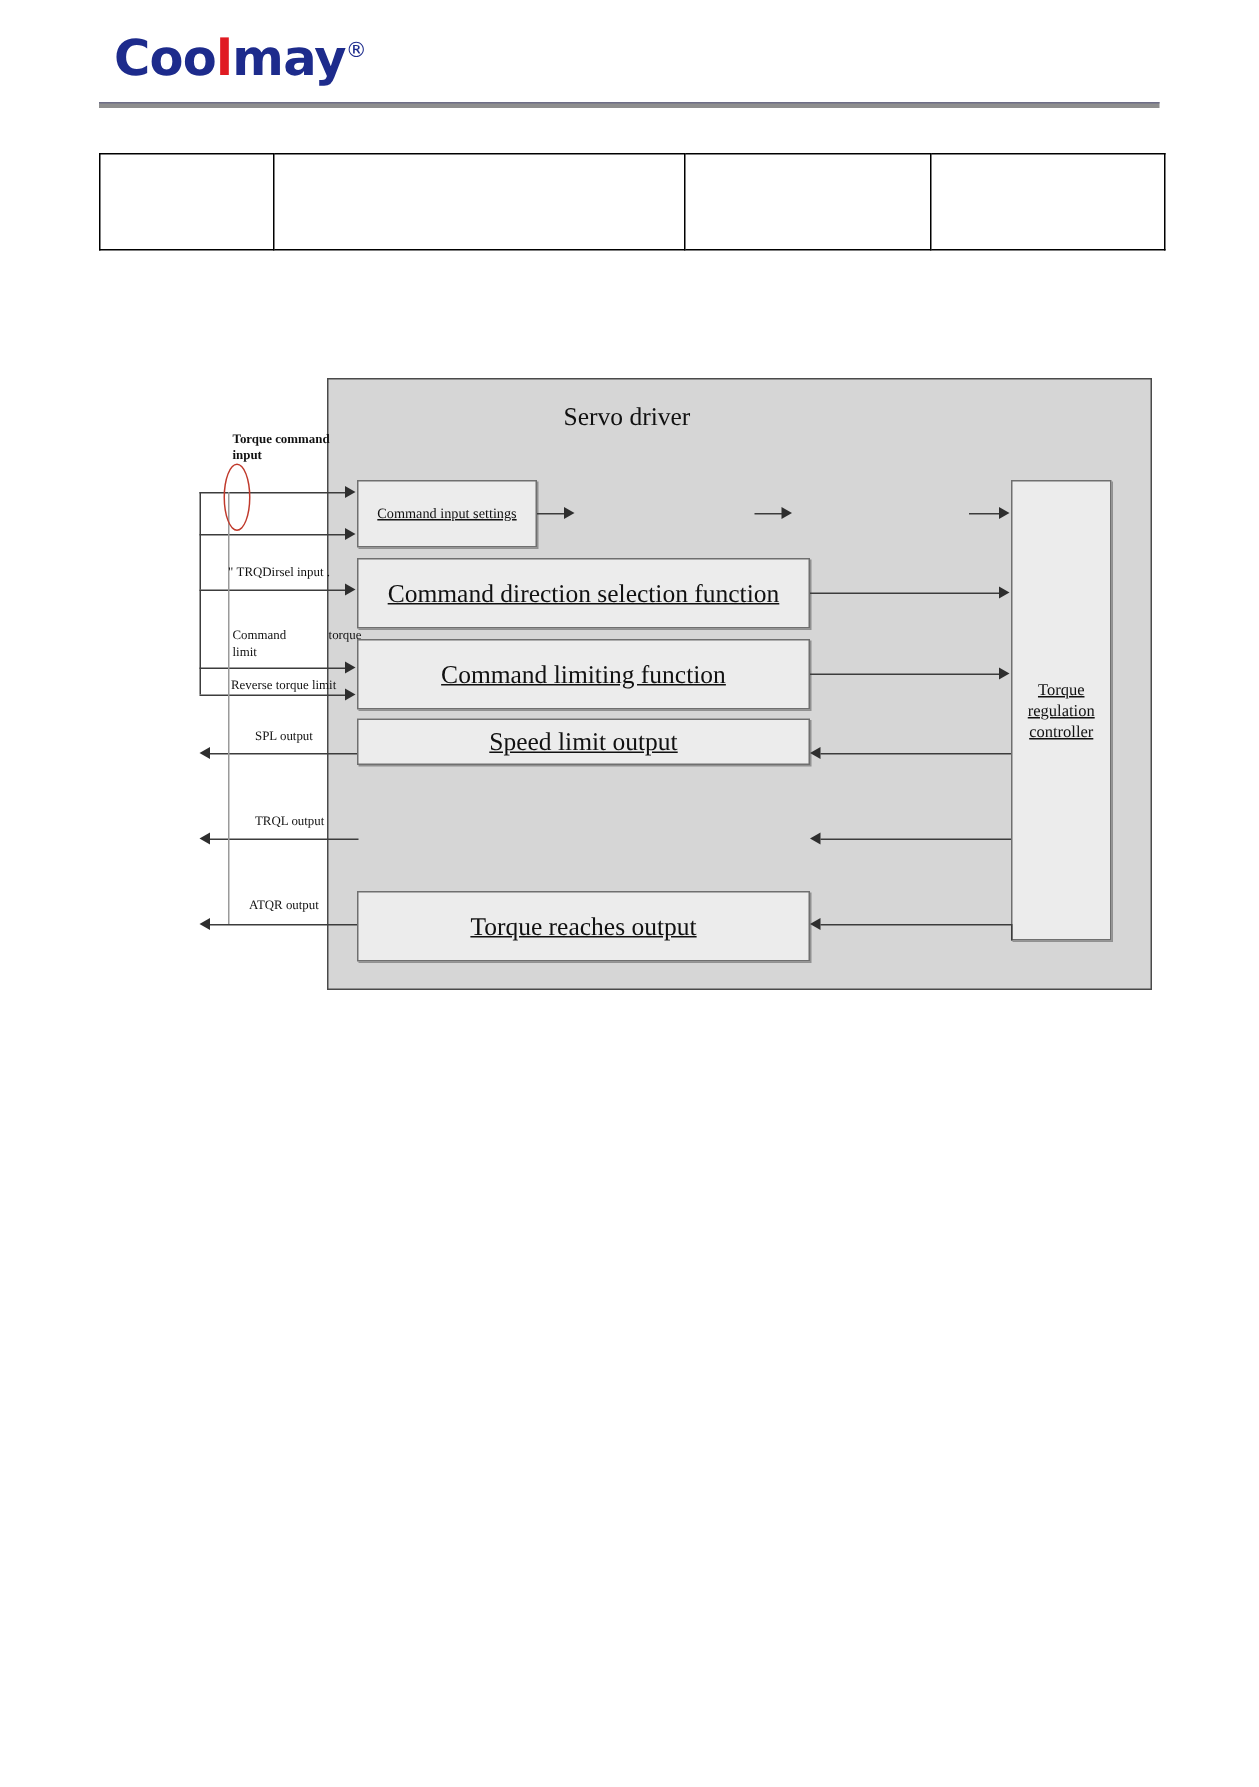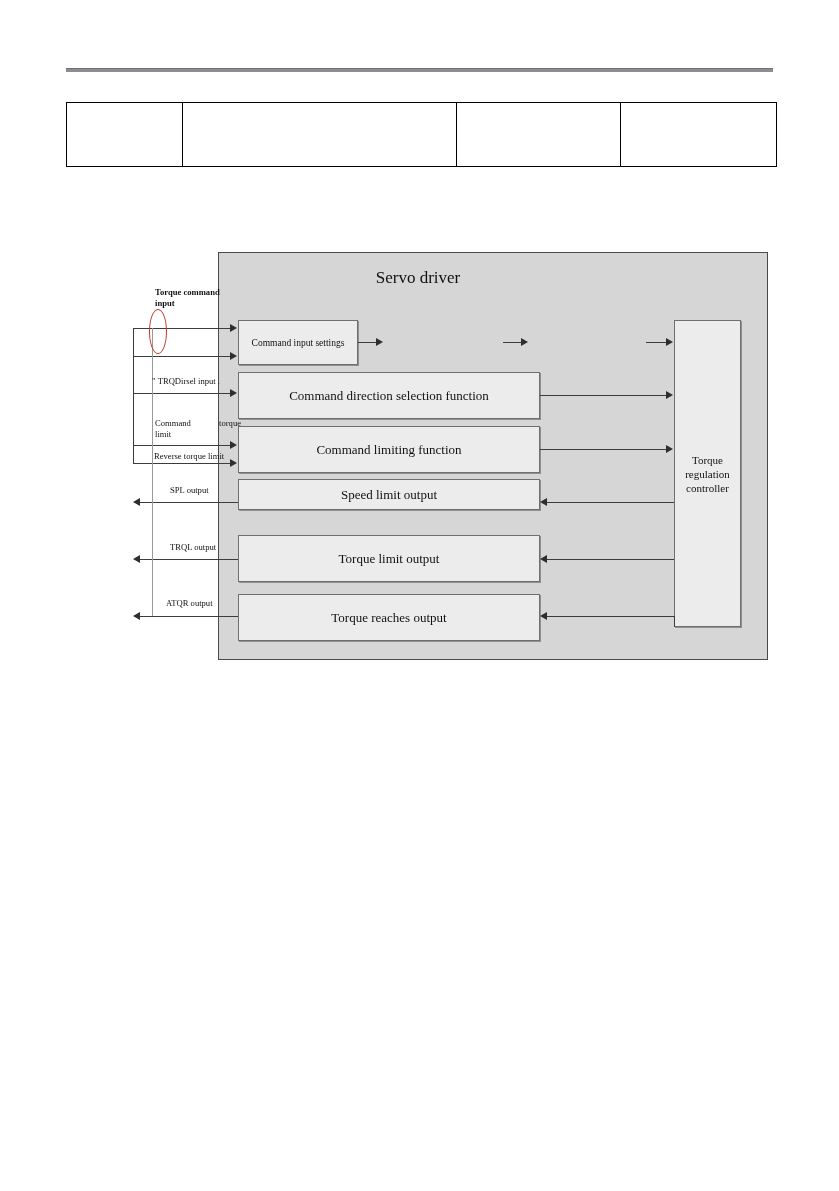--- a/index.html
+++ b/index.html
@@ -210,6 +210,9 @@
 
 <div id="page">
 
+  <div id="logo">
+    <span class="c-blue">Coo</span><span class="c-red">l</span><span class="c-blue">may</span><span class="c-reg">®</span>
+  </div>
   <div id="header-rule"></div>
 
   <table id="info-table">

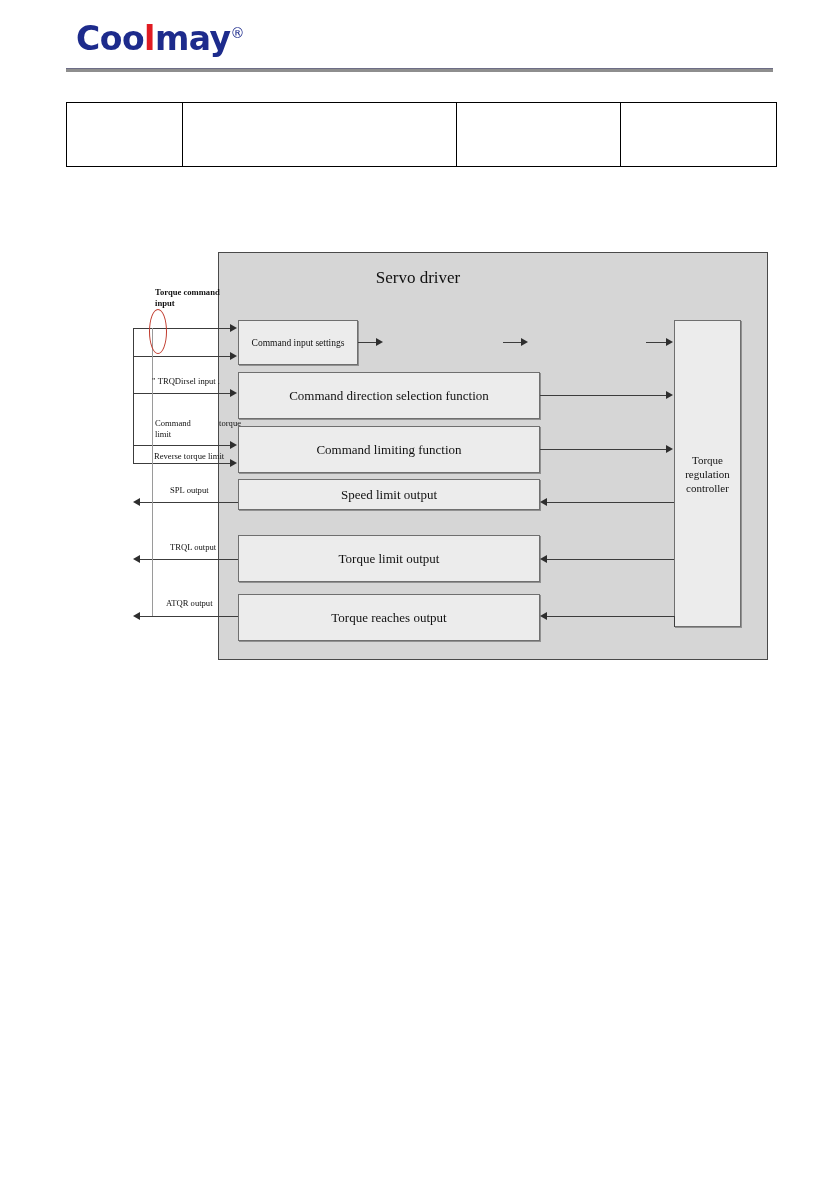--- a/index.html
+++ b/index.html
@@ -75,7 +75,7 @@
     width: 702px;
     height: 408px;
   }
-  #diagram .abs { position: absolute; }
+  #diagram .abs { position: absolute; text-decoration: underline; }
 
   
   .host-col {

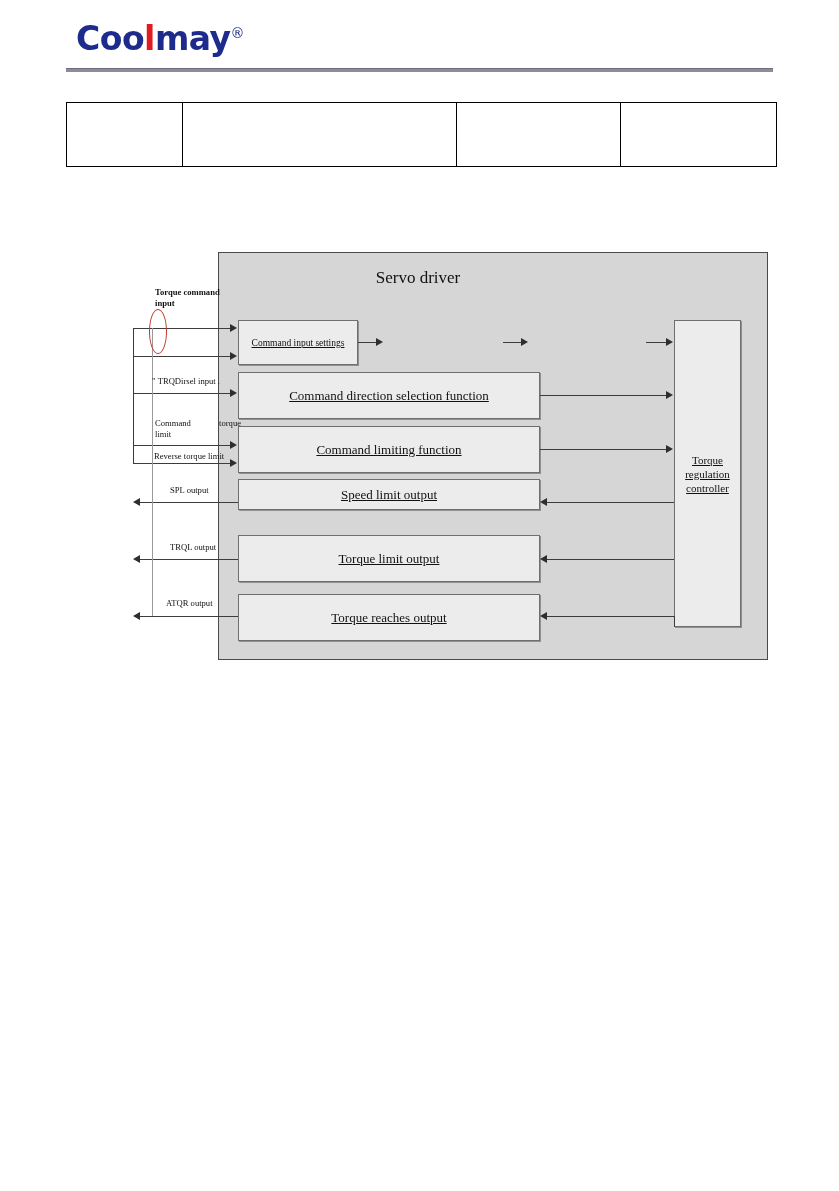--- a/index.html
+++ b/index.html
@@ -131,7 +131,7 @@
     box-shadow: 1px 1px 0 rgba(90,90,90,0.55);
   }
   .blk.small { font-size: 9.5px; }
-  .blk.medium { font-size: 13px; }
+  .blk.medium { font-size: 17px; }
 
   
   .b-cmd-input   { left: 172px; top: 68px;  width: 120px; height: 45px; }

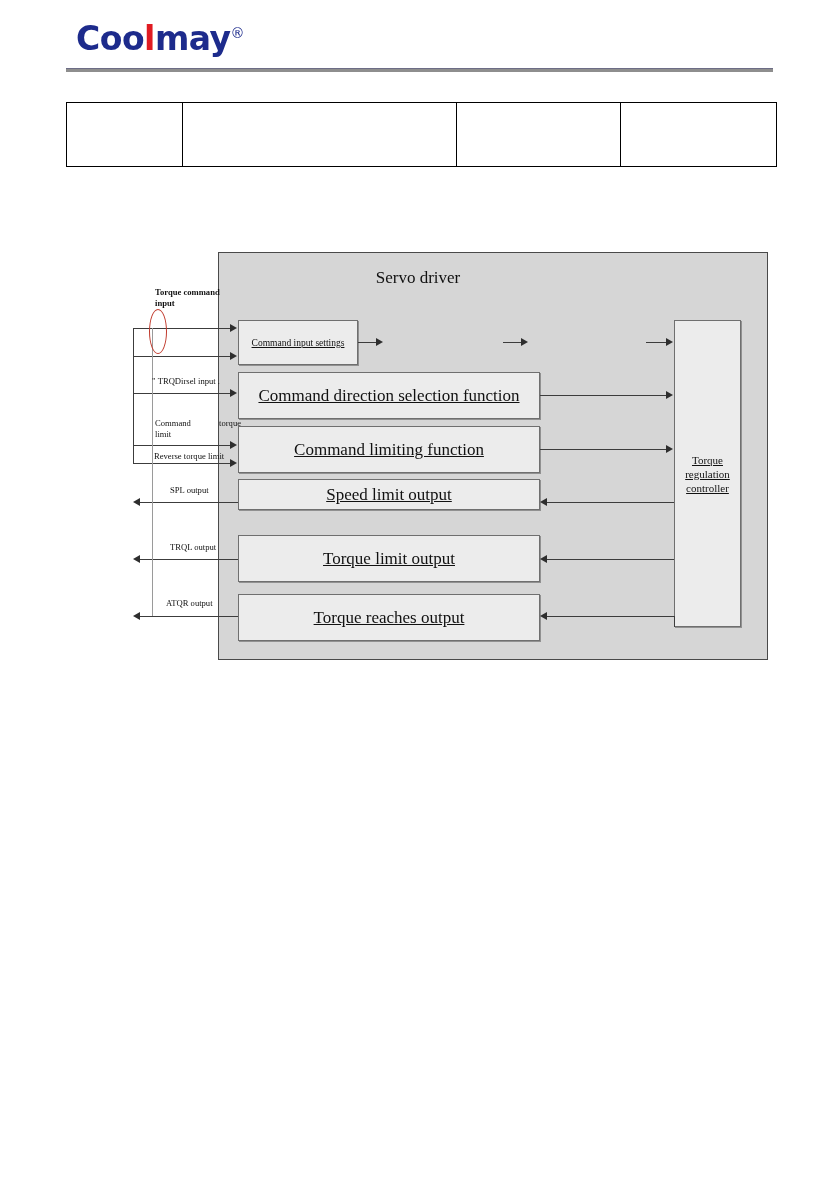--- a/index.html
+++ b/index.html
@@ -275,7 +275,6 @@
     <div class="abs blk medium b-dir-sel">Command direction selection function</div>
     <div class="abs blk medium b-trq-limit">Command limiting function</div>
     <div class="abs blk medium b-spd-out">Speed limit output</div>
-    <div class="abs blk medium b-trq-out">Torque limit output</div>
     <div class="abs blk b-regulator" style="white-space:pre-line;">Torque
 regulation
 controller</div>

